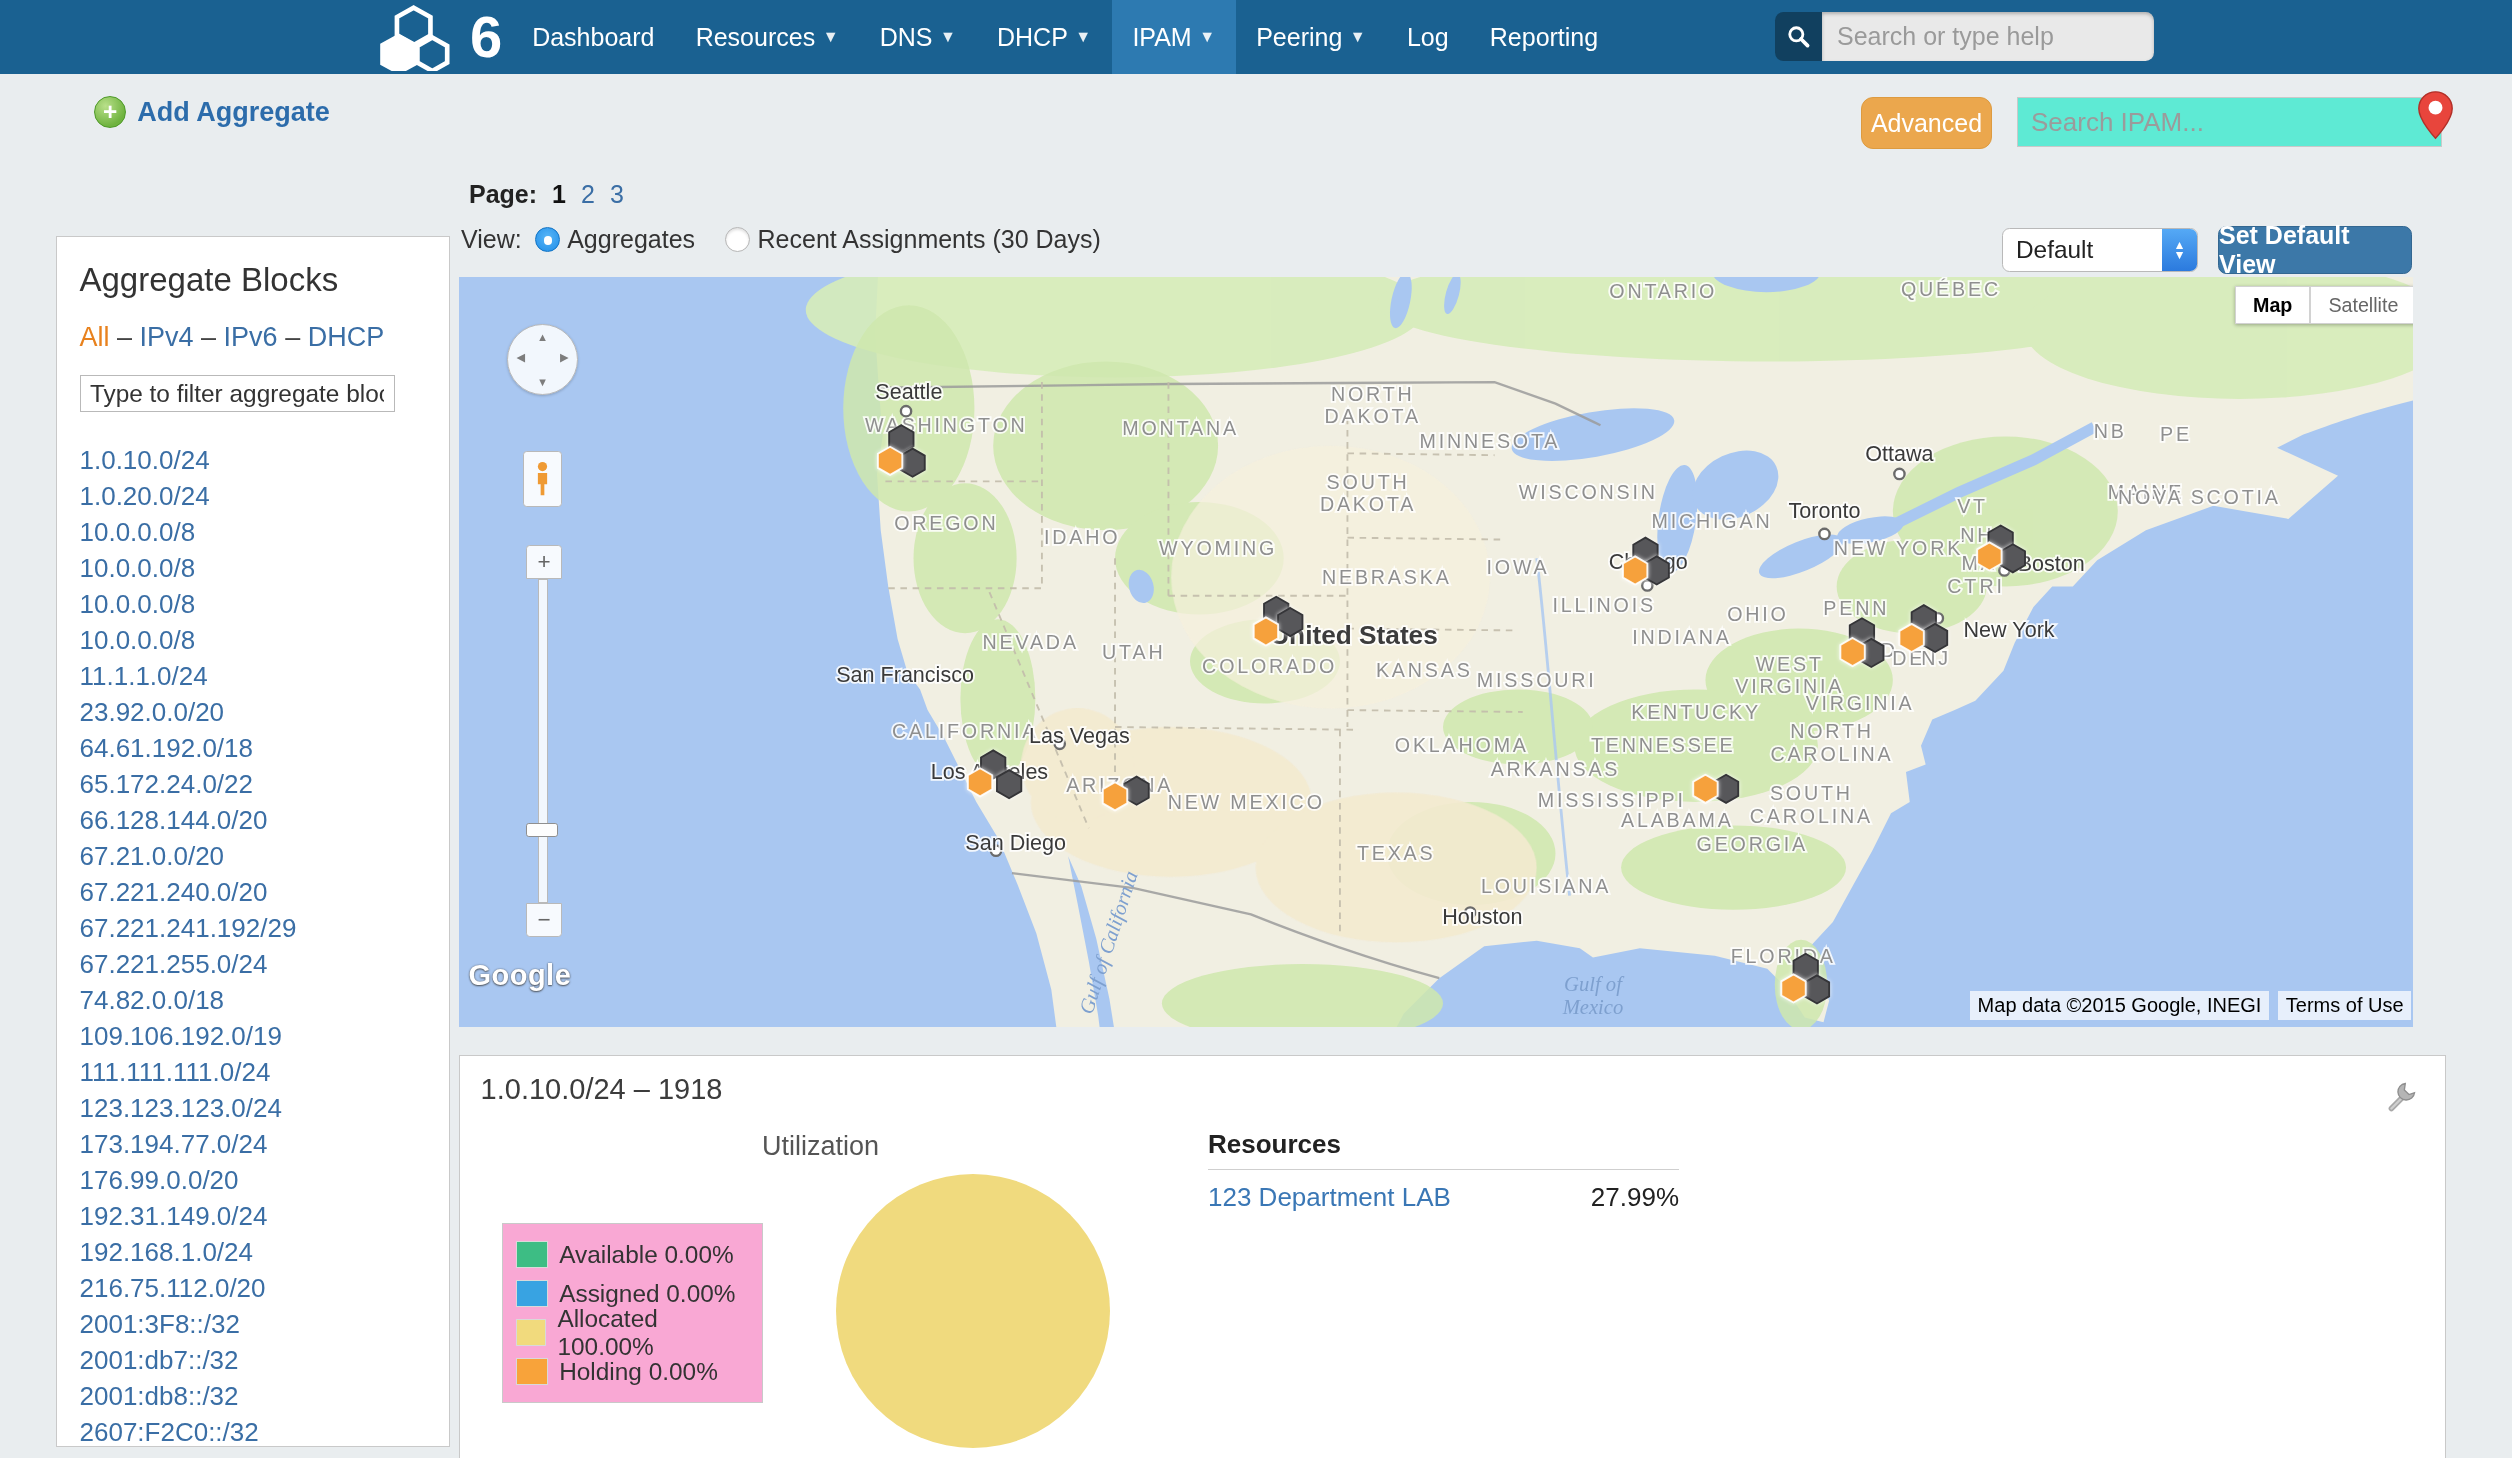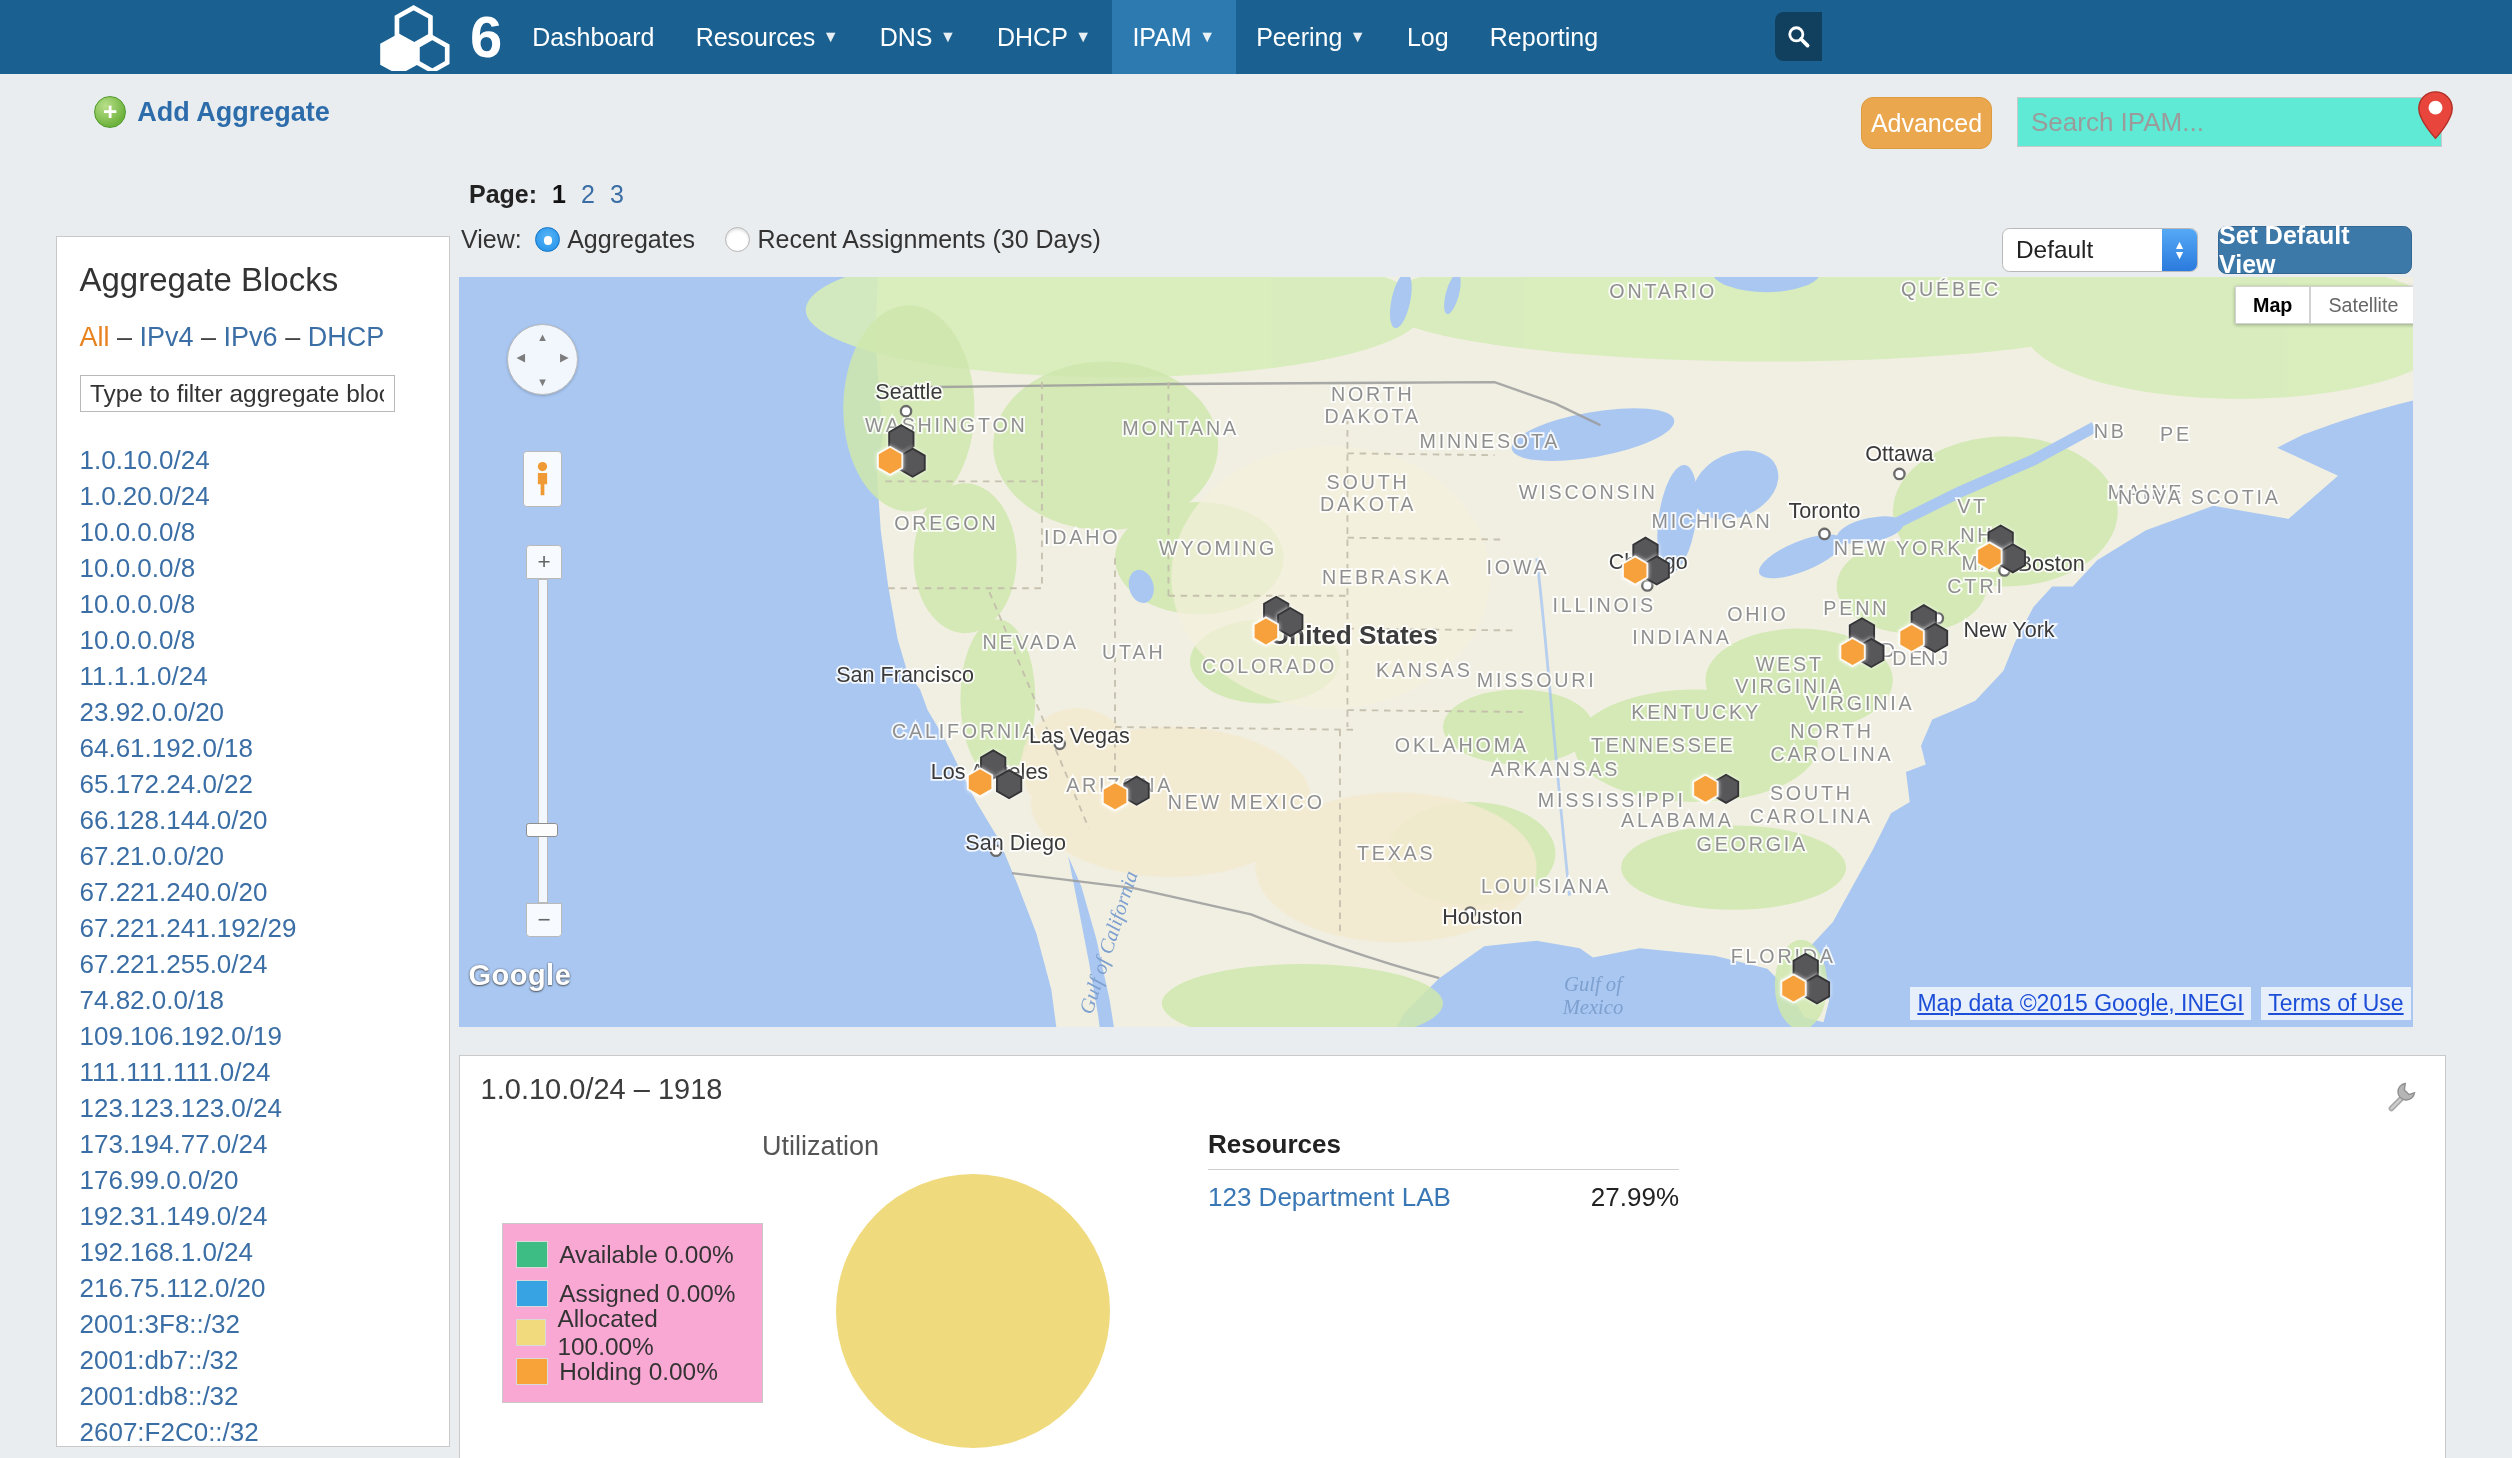--- a/index.html
+++ b/index.html
@@ -173,6 +173,7 @@
             <line x1="16" y1="16" x2="23" y2="23" stroke="#fff" stroke-width="4" stroke-linecap="round"></line>
           </svg>
       </div>
+      <input type="text" placeholder="Search or type help" style="">
     </div>
   </div>
 

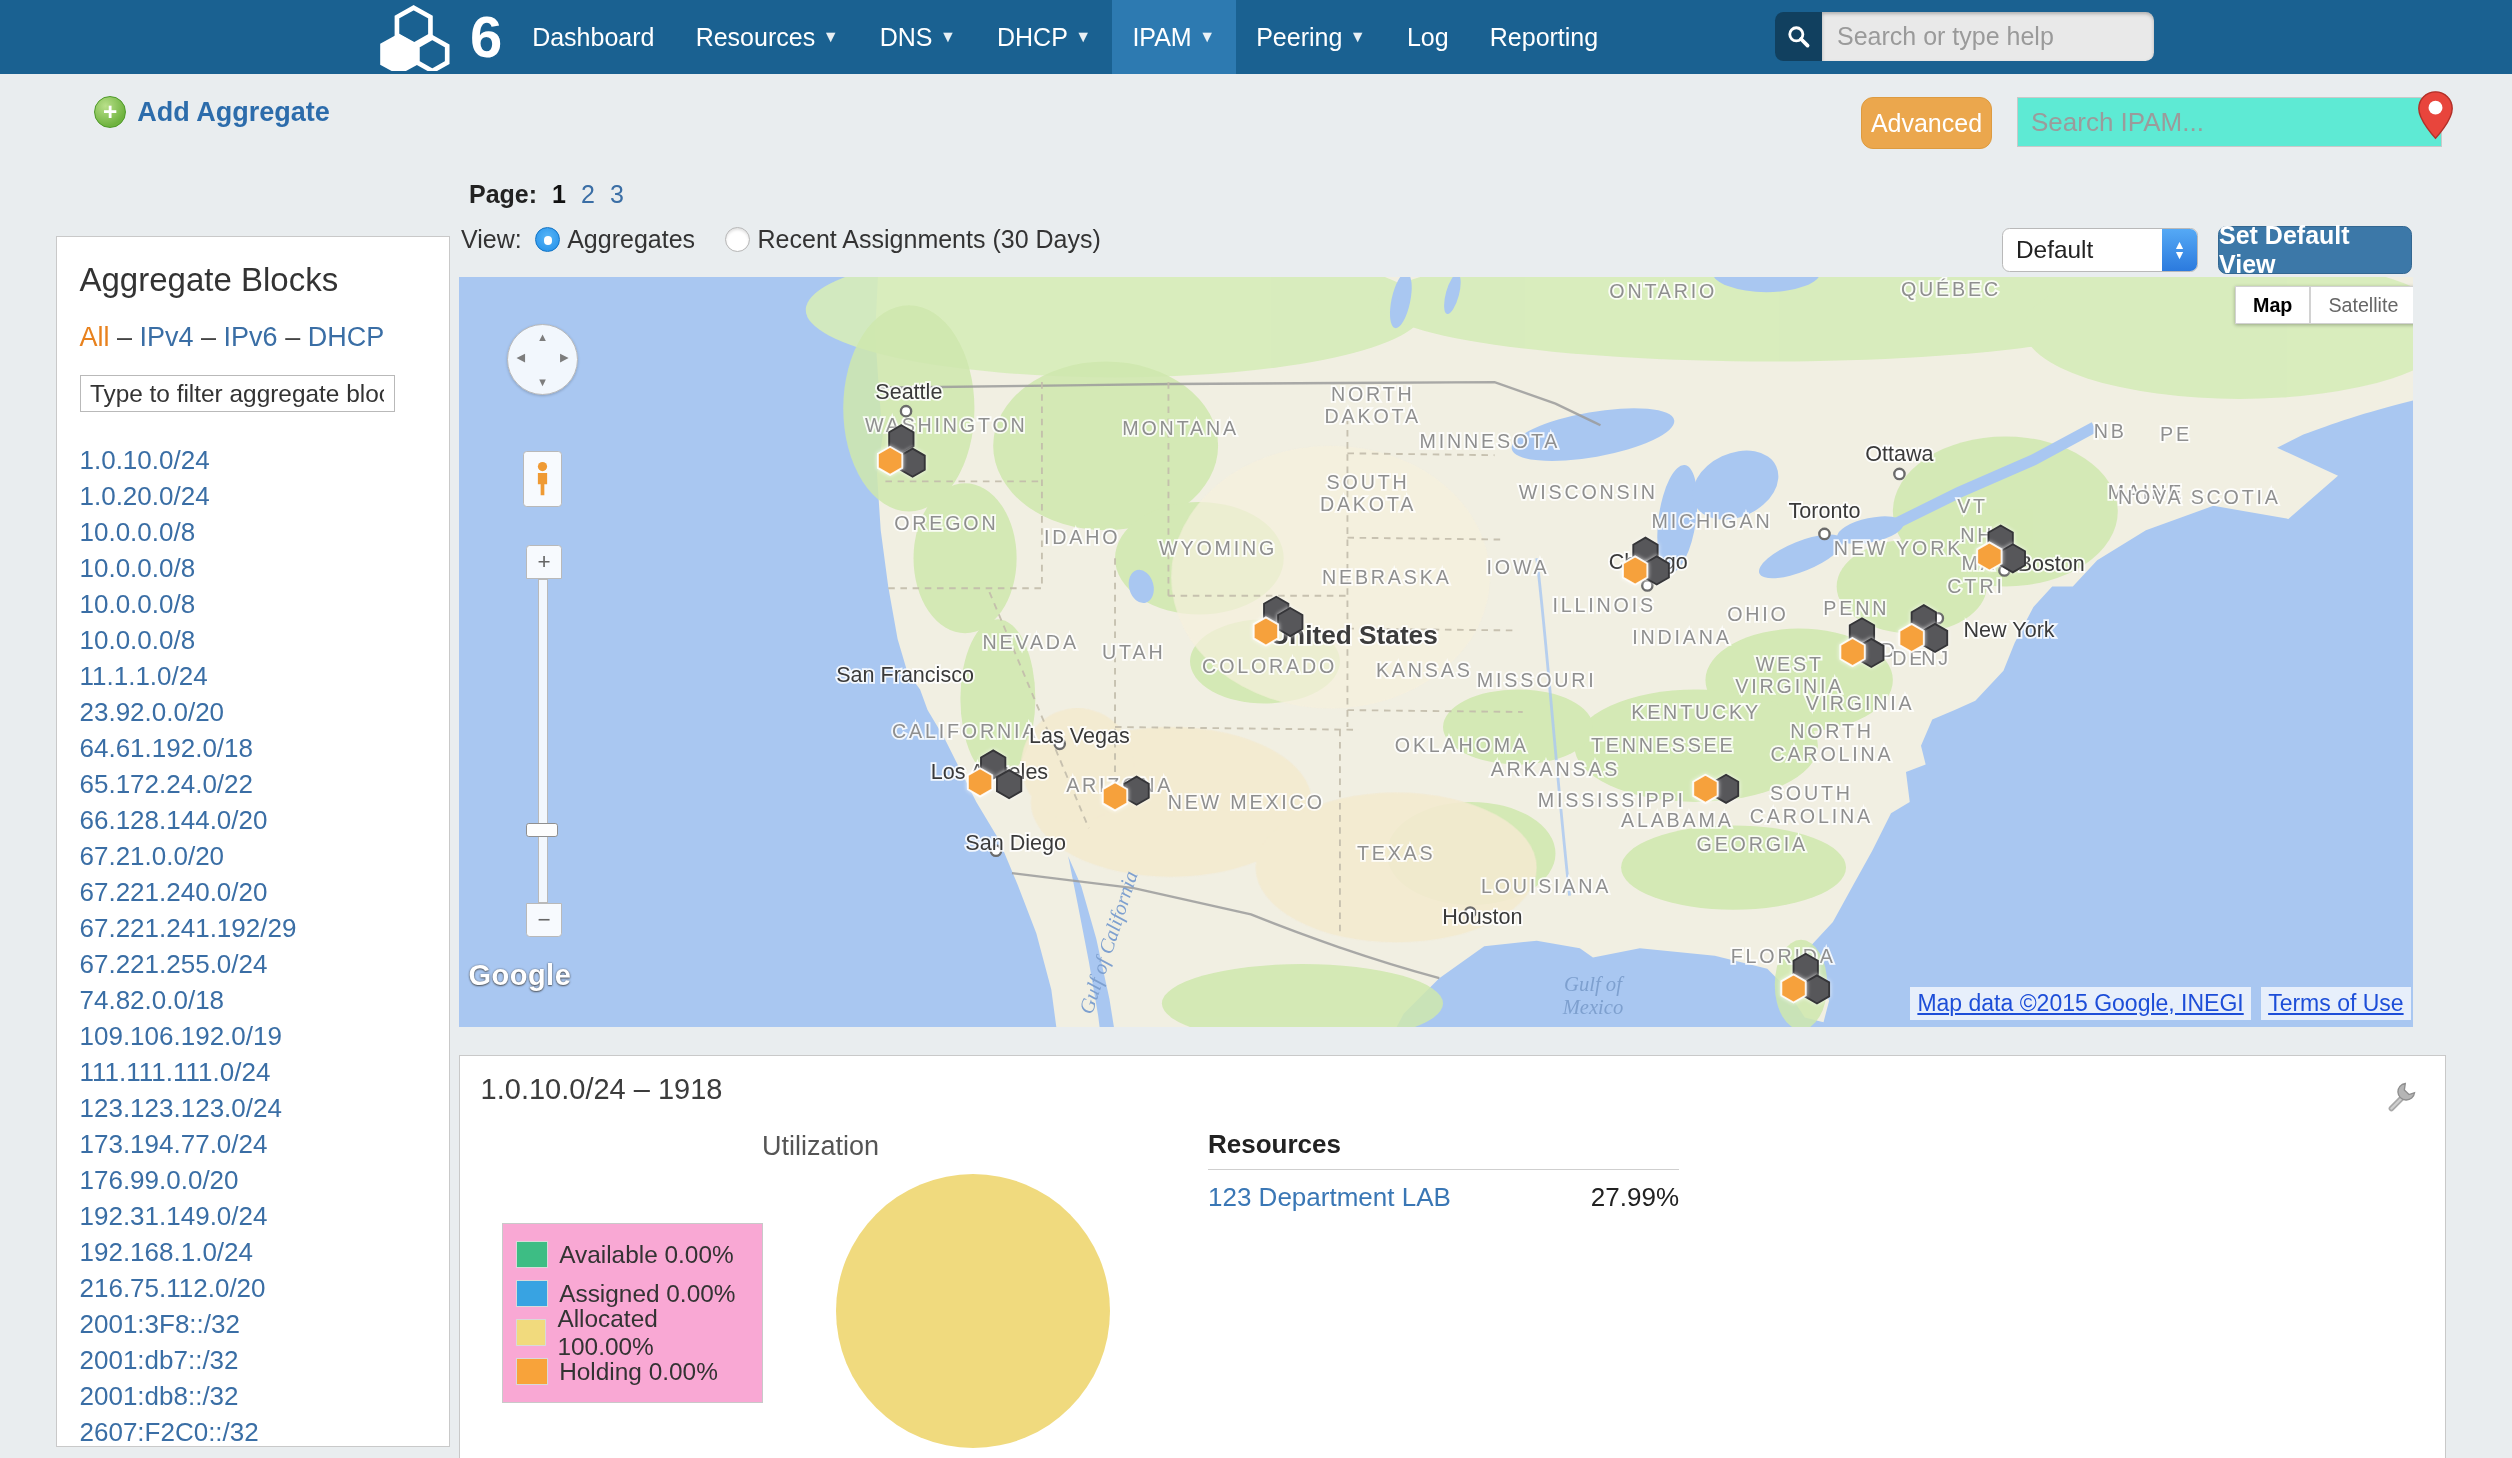--- a/index.html
+++ b/index.html
@@ -97,7 +97,7 @@
   .g-logo{position:absolute;left:9.4px;top:682px;font-size:29px;color:#fff;letter-spacing:0.5px;
           text-shadow:0 0.9px 1.9px rgba(60,60,60,.8),0 0 1.9px rgba(60,60,60,.6);font-weight:bold;}
   .map-attr{position:absolute;right:1.9px;bottom:7.5px;display:flex;gap:9.4px;}
-  .map-attr .box{background:rgba(255,255,255,.72);font-size:23px;color:#1d4ed8;padding:2.8px 7.5px;text-decoration:underline;}
+  .map-attr .box{background:rgba(255,255,255,.72);font-size:20px;color:#000000;padding:2.8px 7.5px;}
   .map-attr .terms{cursor:pointer;}
 
   

